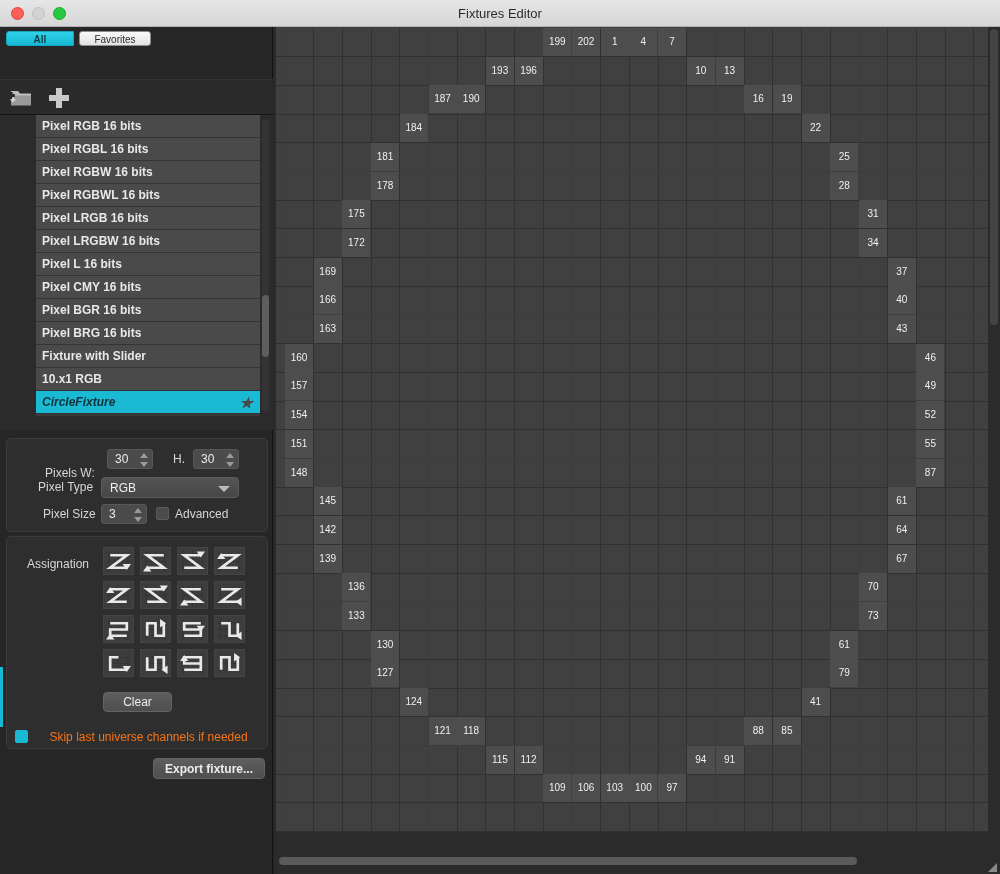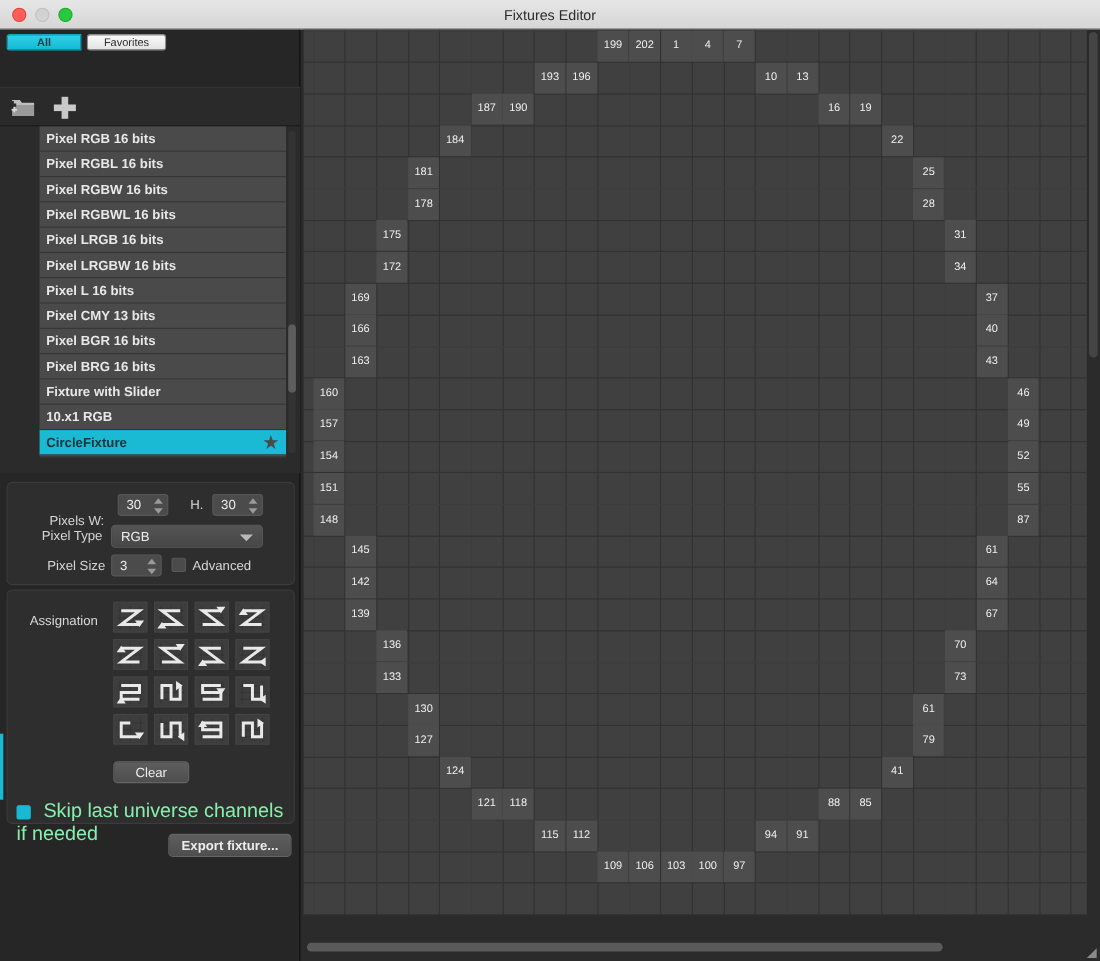--- a/index.html
+++ b/index.html
@@ -263,7 +263,7 @@
           <div class="litem"><span>Pixel LRGB 16 bits</span></div>
           <div class="litem"><span>Pixel LRGBW 16 bits</span></div>
           <div class="litem"><span>Pixel L 16 bits</span></div>
-          <div class="litem"><span>Pixel CMY 13 bits</span></div>
+          <div class="litem"><span>Pixel CMY 16 bits</span></div>
           <div class="litem"><span>Pixel BGR 16 bits</span></div>
           <div class="litem"><span>Pixel BRG 16 bits</span></div>
           <div class="litem"><span>Fixture with Slider</span></div>

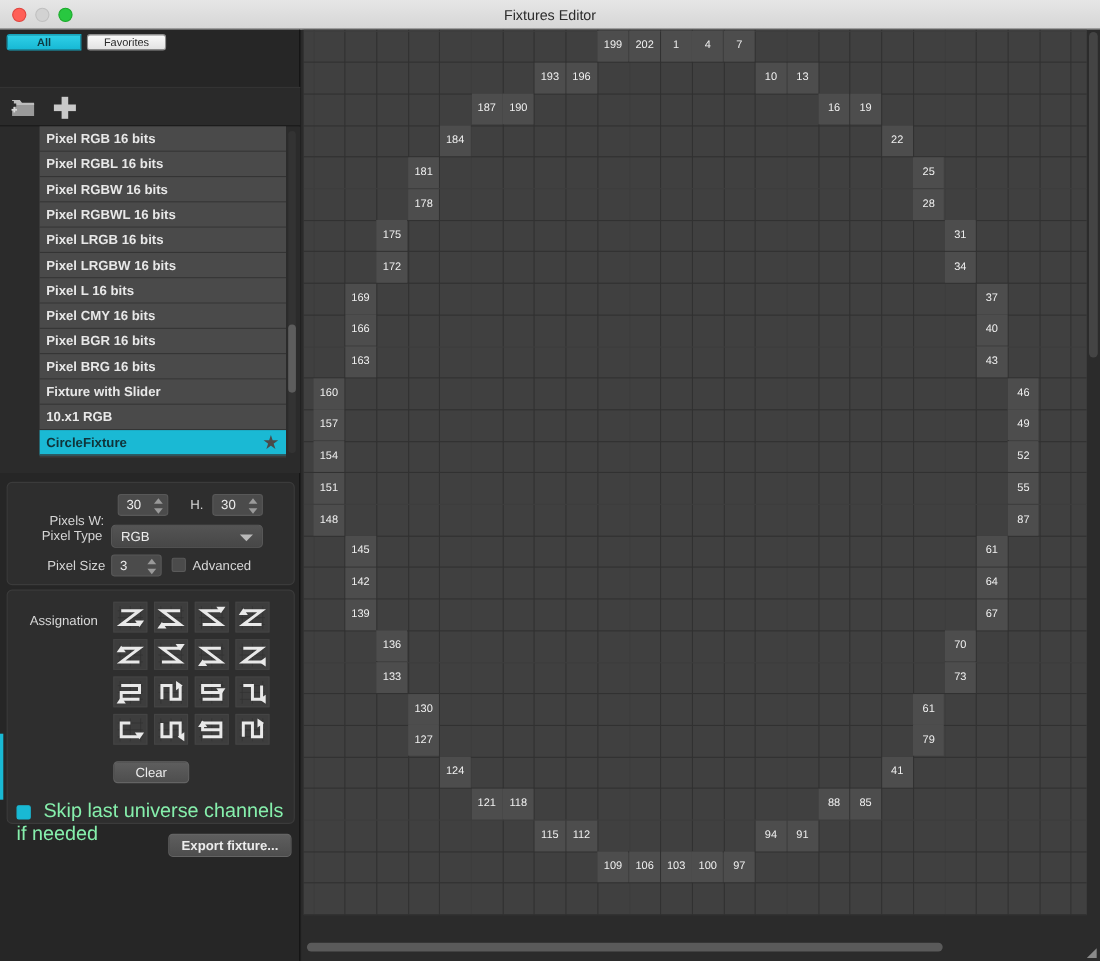--- a/index.html
+++ b/index.html
@@ -83,7 +83,7 @@
     position: relative;
   }
   .litem.sel {
-    background: #1ab9d4; color: #103339;
+    background: #1ab9d4; color: #103339; font-style: italic;
   }
   .star {
     position: absolute; right: 7px; top: 4px;

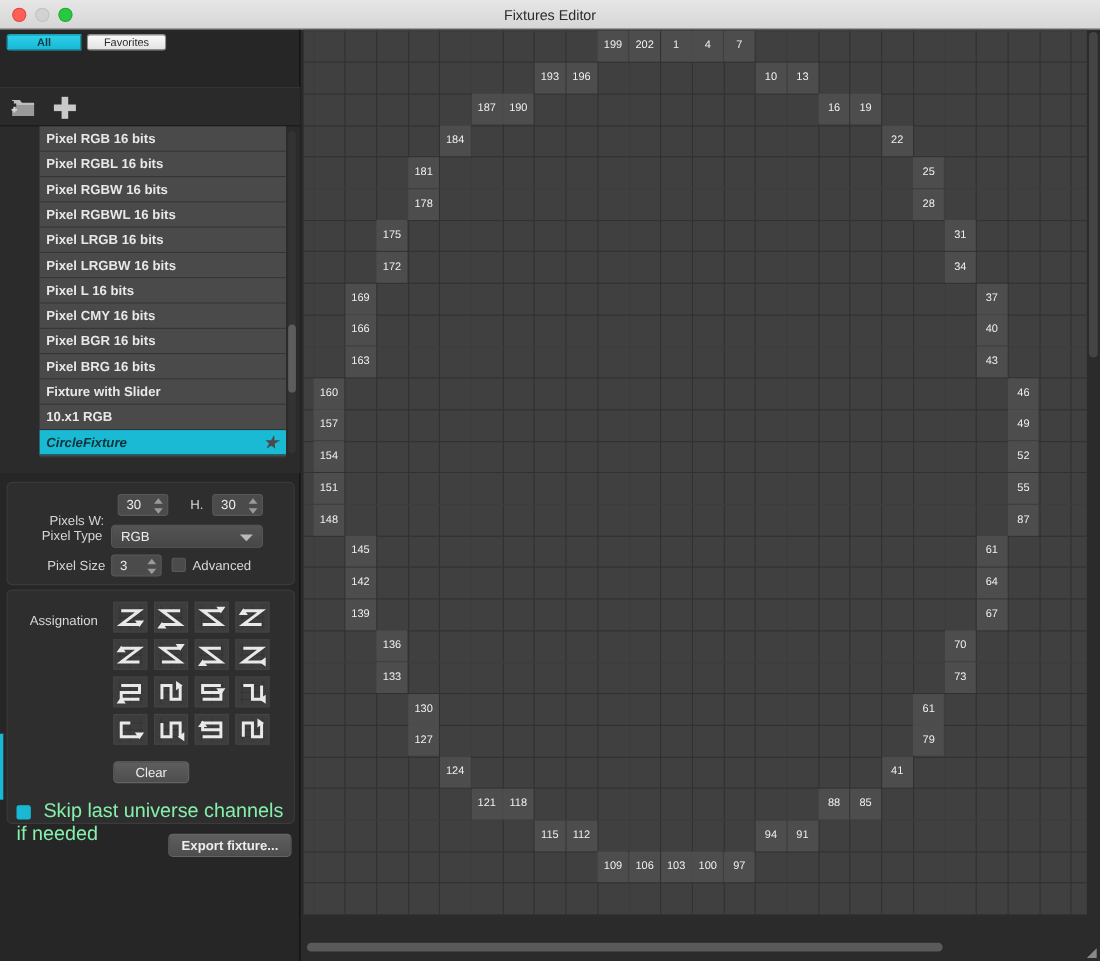--- a/index.html
+++ b/index.html
@@ -167,7 +167,7 @@
   #clear-btn { position: absolute; left: 96px; top: 155px; width: 69px; height: 20px; line-height: 19px; }
   #skip-row { position: absolute; left: 8px; top: 190px; }
   #skip-row .cbx { vertical-align: -2px; margin-right: 7px; }
-  #skip-row span.t { font-size: 18px; color: #86efac; }
+  #skip-row span.t { font-size: 12px; color: #f97316; margin-left: 10px; }
   #export-btn { position: absolute; right: 3px; top: 5px; width: 112px; height: 21px; line-height: 20px; font-weight: bold; }
 
   

